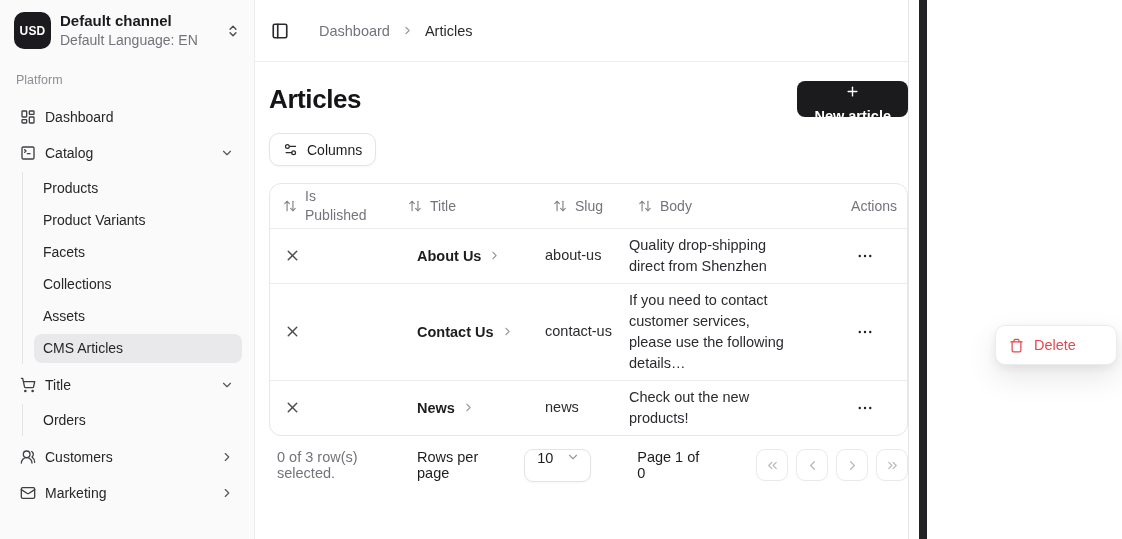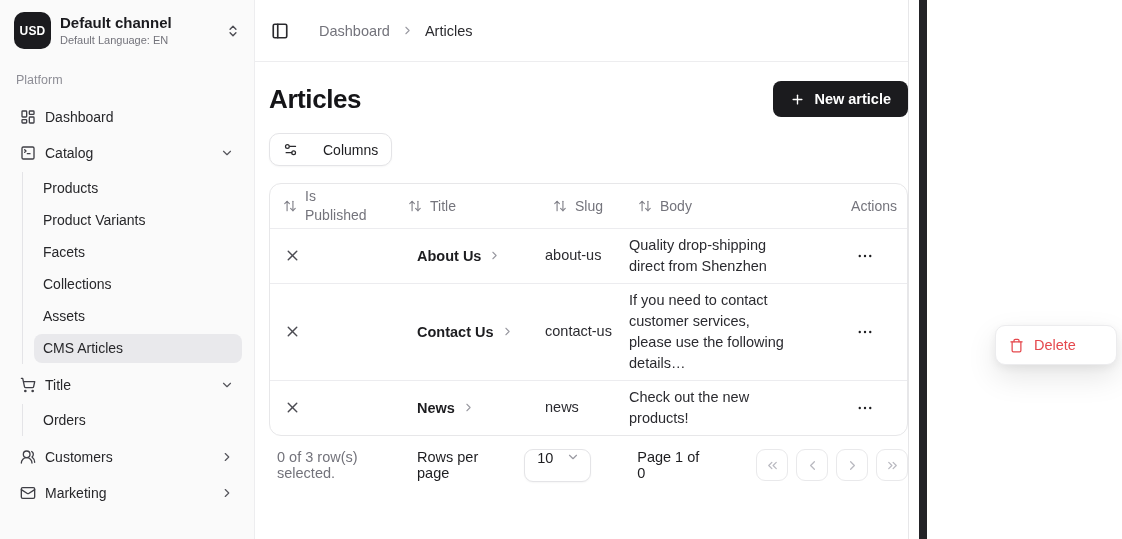--- a/index.html
+++ b/index.html
@@ -25,7 +25,7 @@
   }
   .channel-meta { line-height:1.25; }
   .channel-name { font-size:15px; font-weight:700; color:#1b1b1f; }
-  .channel-lang { font-size:11px; color:#73737b; margin-top:1px; }
+  .channel-lang { font-size:14px; color:#73737b; margin-top:1px; }
   .channel-caret { margin-left:auto; color:#4b4b52; display:flex; }
 
   .section-label { font-size:12.5px; color:#8e8e96; padding:0 4px; margin-bottom:12px; }

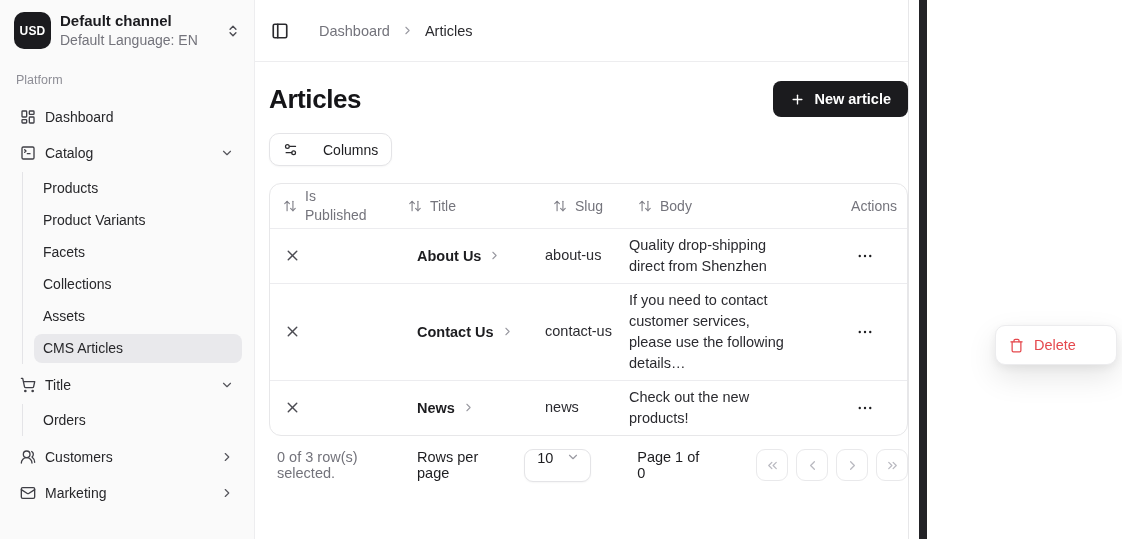--- a/index.html
+++ b/index.html
@@ -60,7 +60,7 @@
   .btn-new {
     height:36px; background:#1b1b1e; color:#fff; border:none; border-radius:8px;
     display:flex; align-items:center; gap:9px; padding:3px 17px;
-    font-size:14.5px; font-weight:600; font-family:inherit; cursor:pointer;
+    font-size:14.5px; font-weight:600; font-family:inherit; cursor:pointer;flex-direction:column;
   }
 
   .filter-row { display:flex; align-items:center; justify-content:space-between; margin-bottom:17px; }

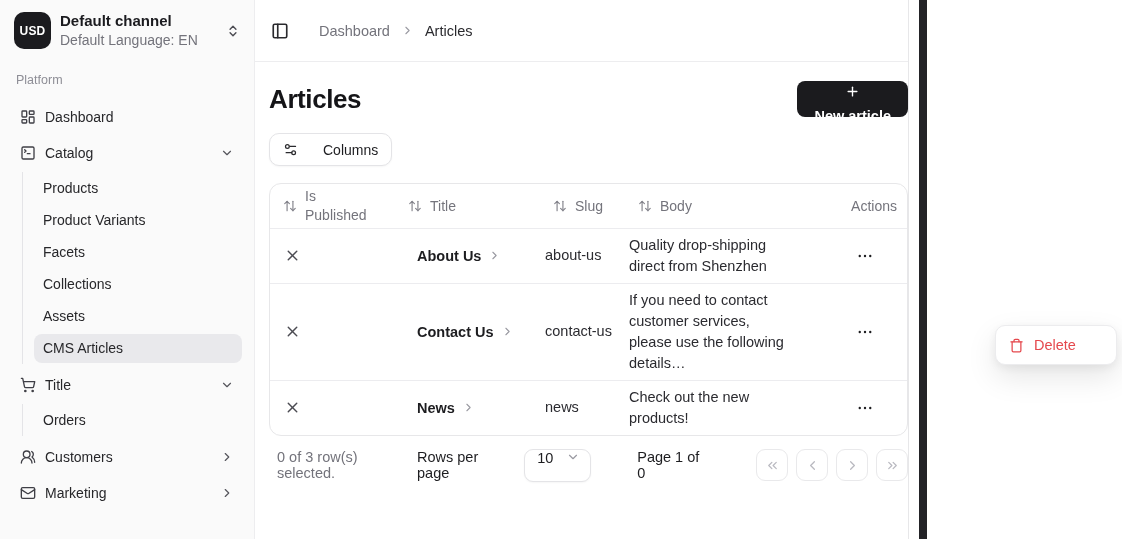--- a/index.html
+++ b/index.html
@@ -72,7 +72,7 @@
   .btn-filter .ico { display:flex; color:#3f3f46; }
   .btn-columns {
     height:33px; background:#fff; border:1px solid #e4e4e7; border-radius:10px;
-    display:flex; align-items:center; gap:25px; padding:0 13px;
+    display:flex; align-items:center; gap:9px; padding:0 13px;
     font-size:14px; font-weight:500; color:#1d1d20; font-family:inherit; cursor:pointer;
     box-shadow:0 1px 2px rgba(0,0,0,.04);
   }

